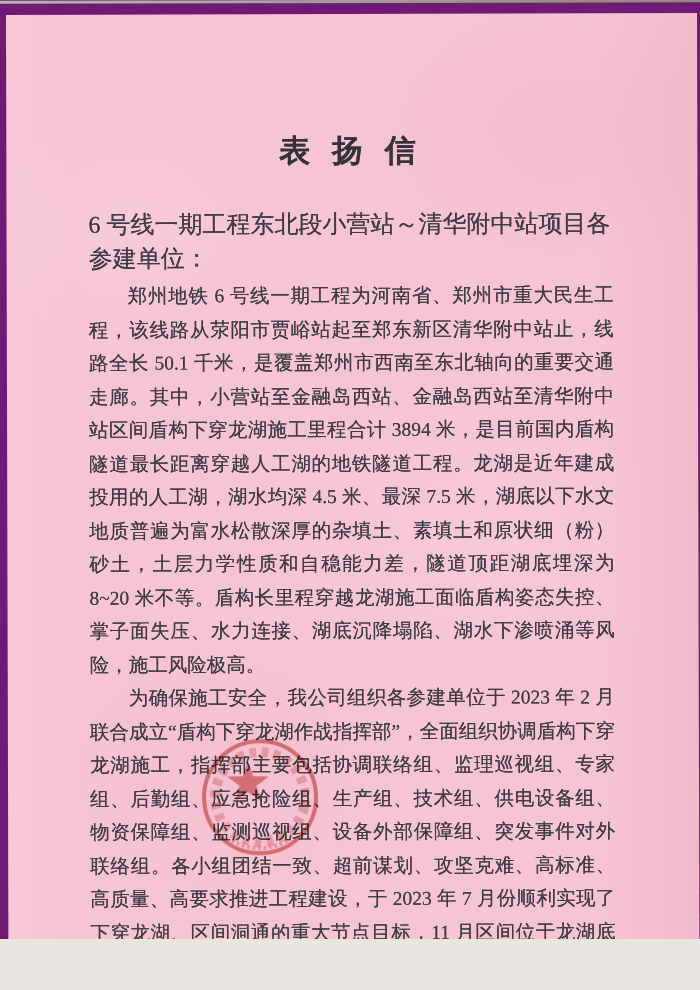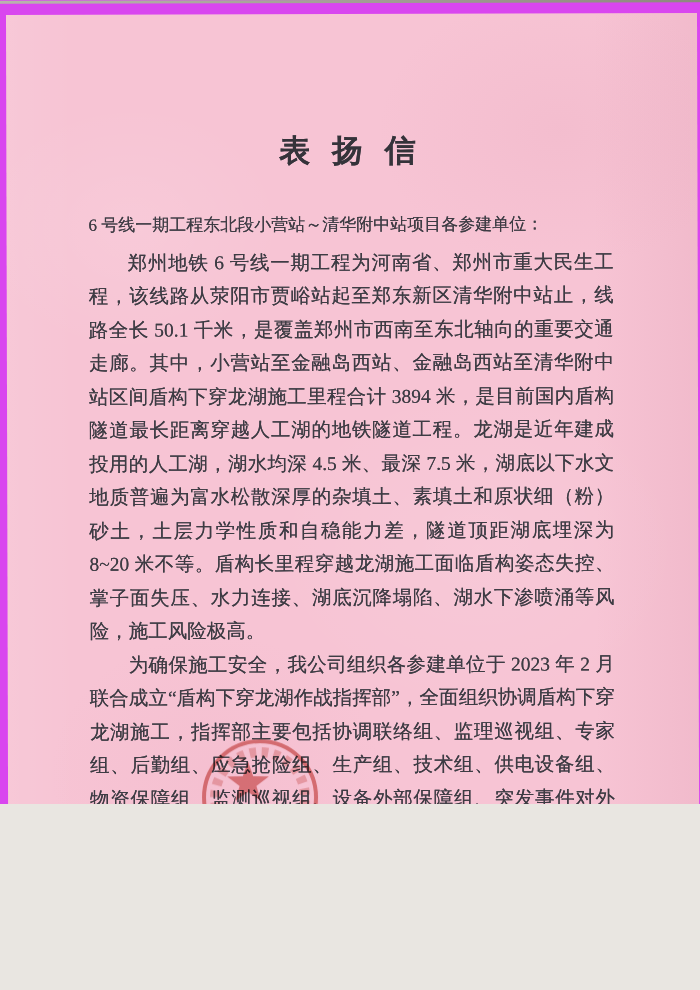--- a/index.html
+++ b/index.html
@@ -13,8 +13,8 @@
   }
   .scan {
     position: relative;
-    width: 700px; height: 804px;
-    background: #d946ef;
+    width: 700px; height: 939px;
+    background: #701a75;
     overflow: hidden;
   }
   .scan-top-line {

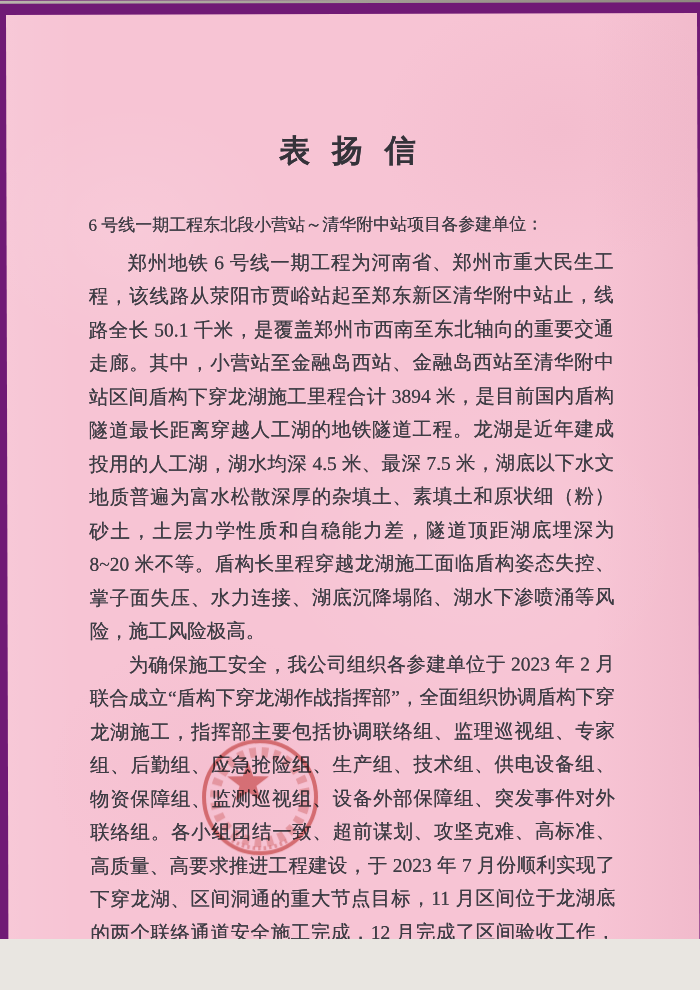--- a/index.html
+++ b/index.html
@@ -52,7 +52,7 @@
     text-shadow: 0 0 0.6px #4a4750;
   }
   .salutation {
-    font-size: 17px;
+    font-size: 24px;
     line-height: 33.5px;
     color: #3e3c44;
     text-shadow: 0 0 0.5px #4a4750;

